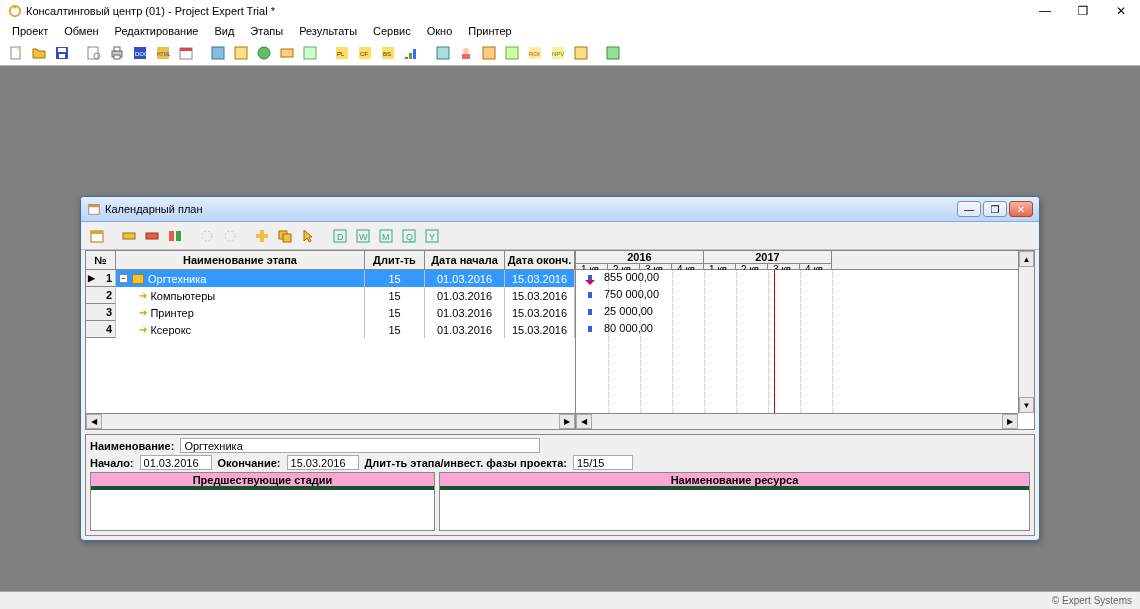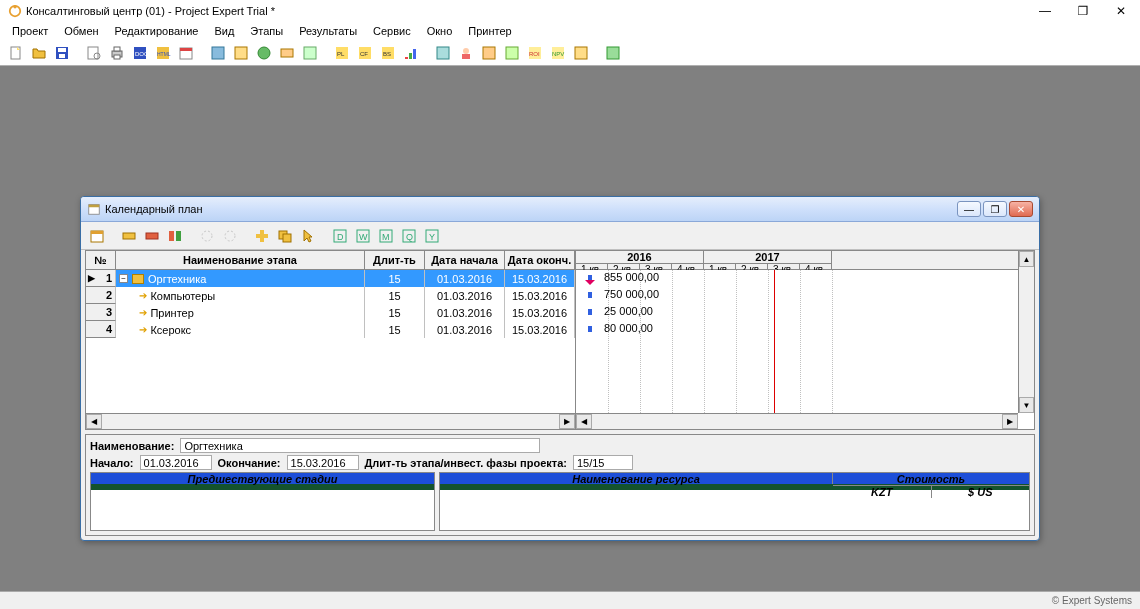--- a/index.html
+++ b/index.html
@@ -98,7 +98,7 @@
 .detail-tables { display:flex; gap:4px; margin-top:2px; }
 .dt-left { width: 345px; border:1px solid #888; background:#fff; }
 .dt-right { flex:1; border:1px solid #888; background:#fff; }
-.dt-h { display:flex; height:17px; border-bottom:6px solid #14532d; background:#1d4ed8;font-style:italic; }
+.dt-h { display:flex; height:17px; border-bottom:4px solid #14532d; background:#f9a8d4; }
 .dt-h .dhc { flex:1; display:flex; align-items:center; justify-content:center; font-weight:bold; font-size:11px; border-right:1px solid #888; }
 .dt-h .dhc:last-child { border-right:none; }
 .dt-body { height: 40px; }

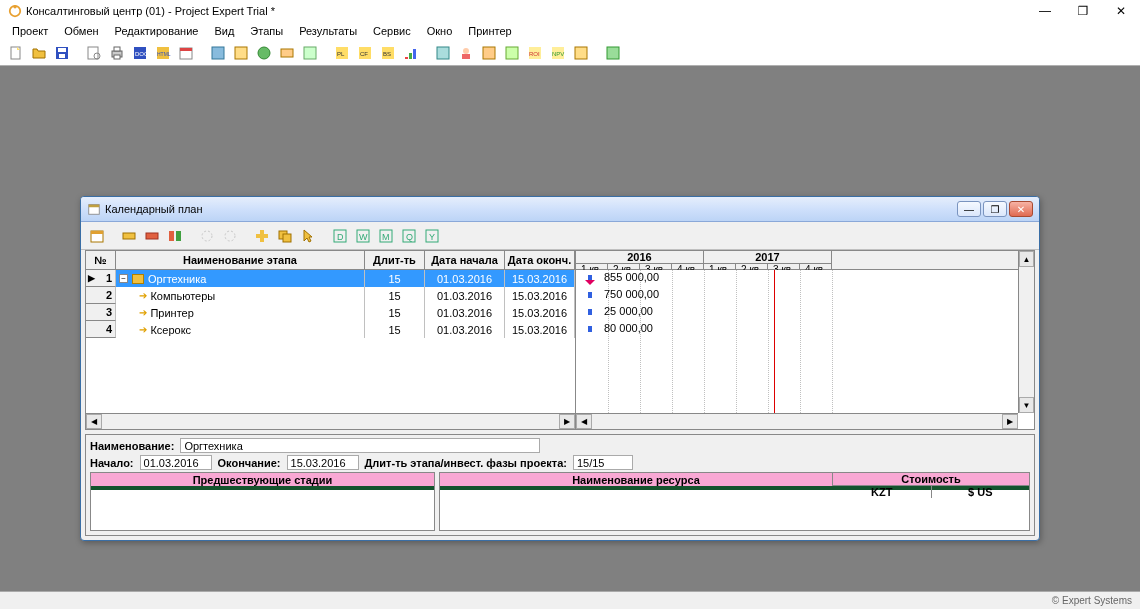--- a/index.html
+++ b/index.html
@@ -554,13 +554,6 @@
         <div class="dt-right">
           <div class="dt-h">
             <div class="dhc" style="flex:2">Наименование ресурса</div>
-            <div style="flex:1; display:flex; flex-direction:column;">
-              <div style="flex:1; display:flex; align-items:center; justify-content:center; font-weight:bold; border-bottom:1px solid #888">Стоимость</div>
-              <div style="flex:1; display:flex;">
-                <div style="flex:1; display:flex; align-items:center; justify-content:center; font-weight:bold; border-right:1px solid #888">KZT</div>
-                <div style="flex:1; display:flex; align-items:center; justify-content:center; font-weight:bold">$ US</div>
-              </div>
-            </div>
           </div>
           <div class="dt-body"></div>
         </div>

